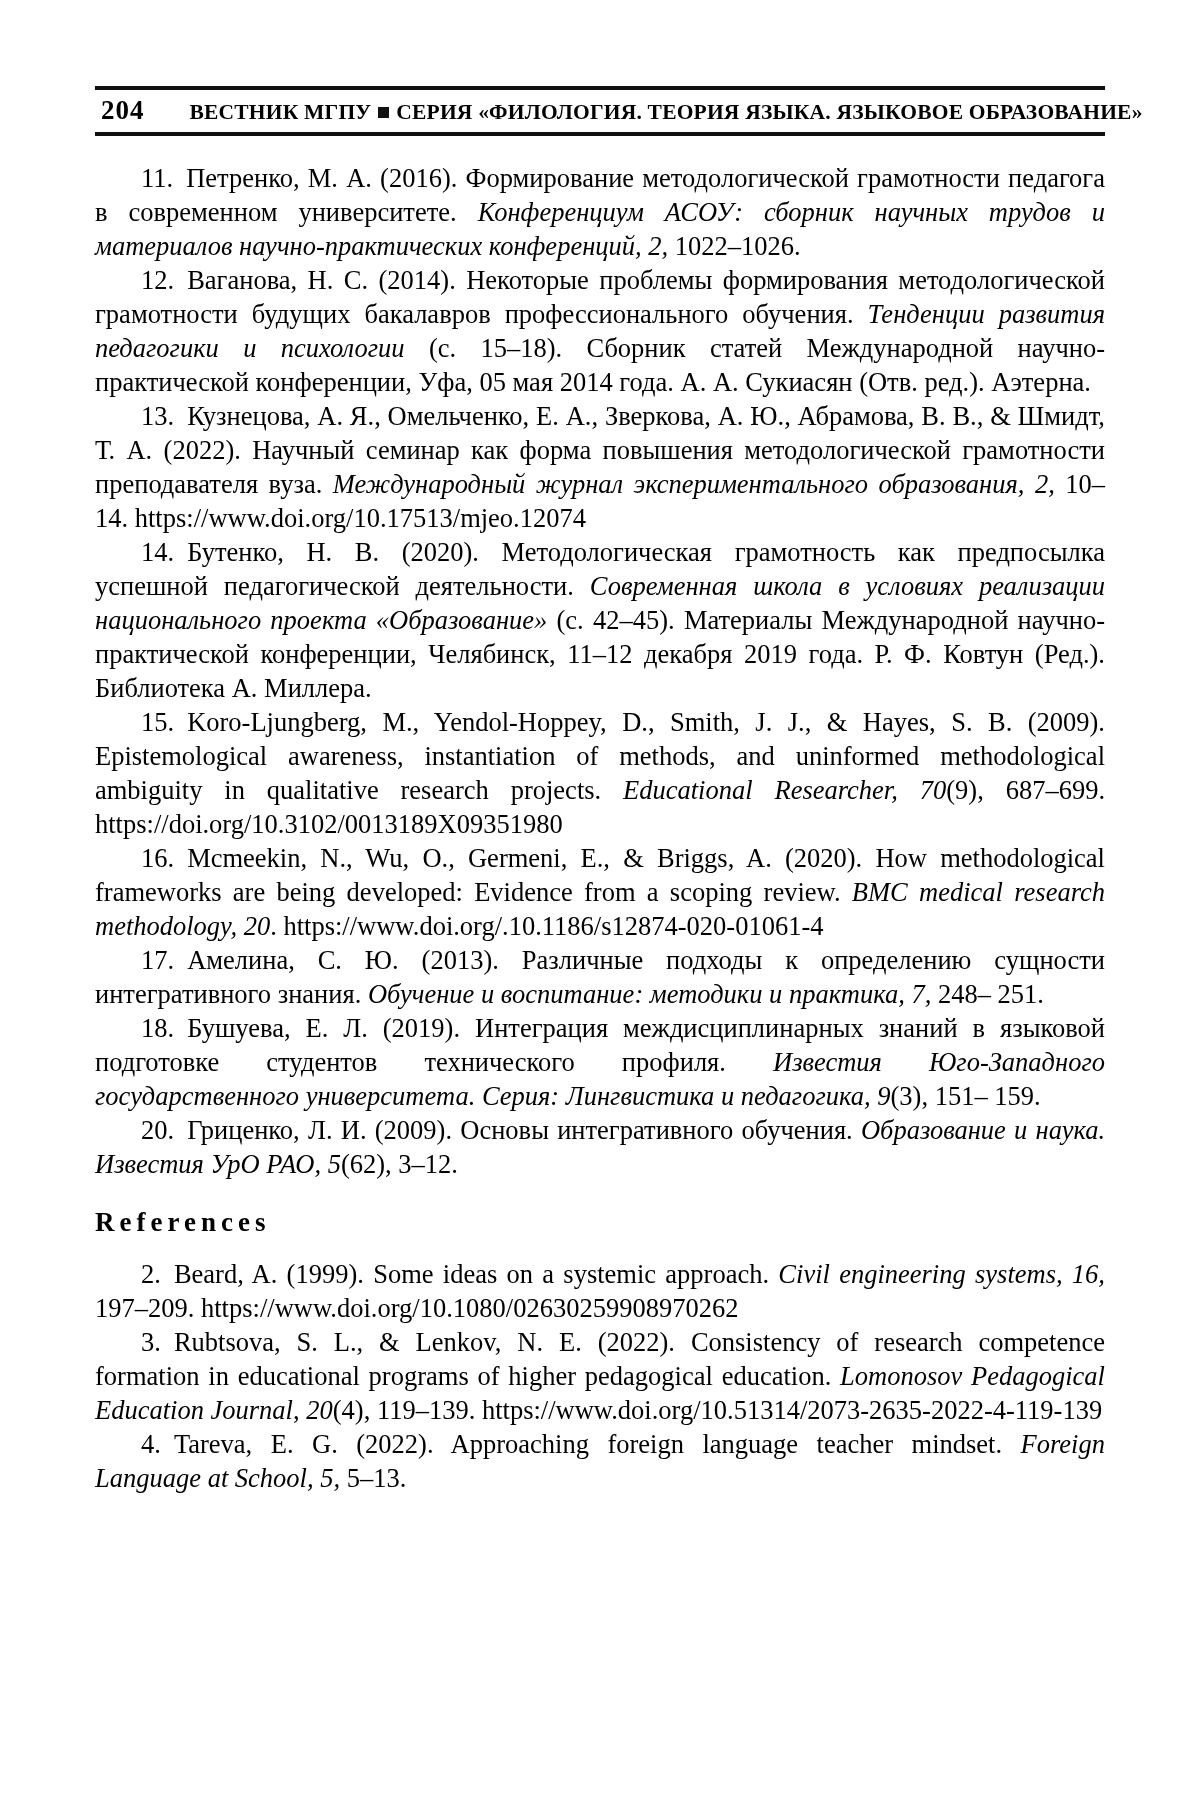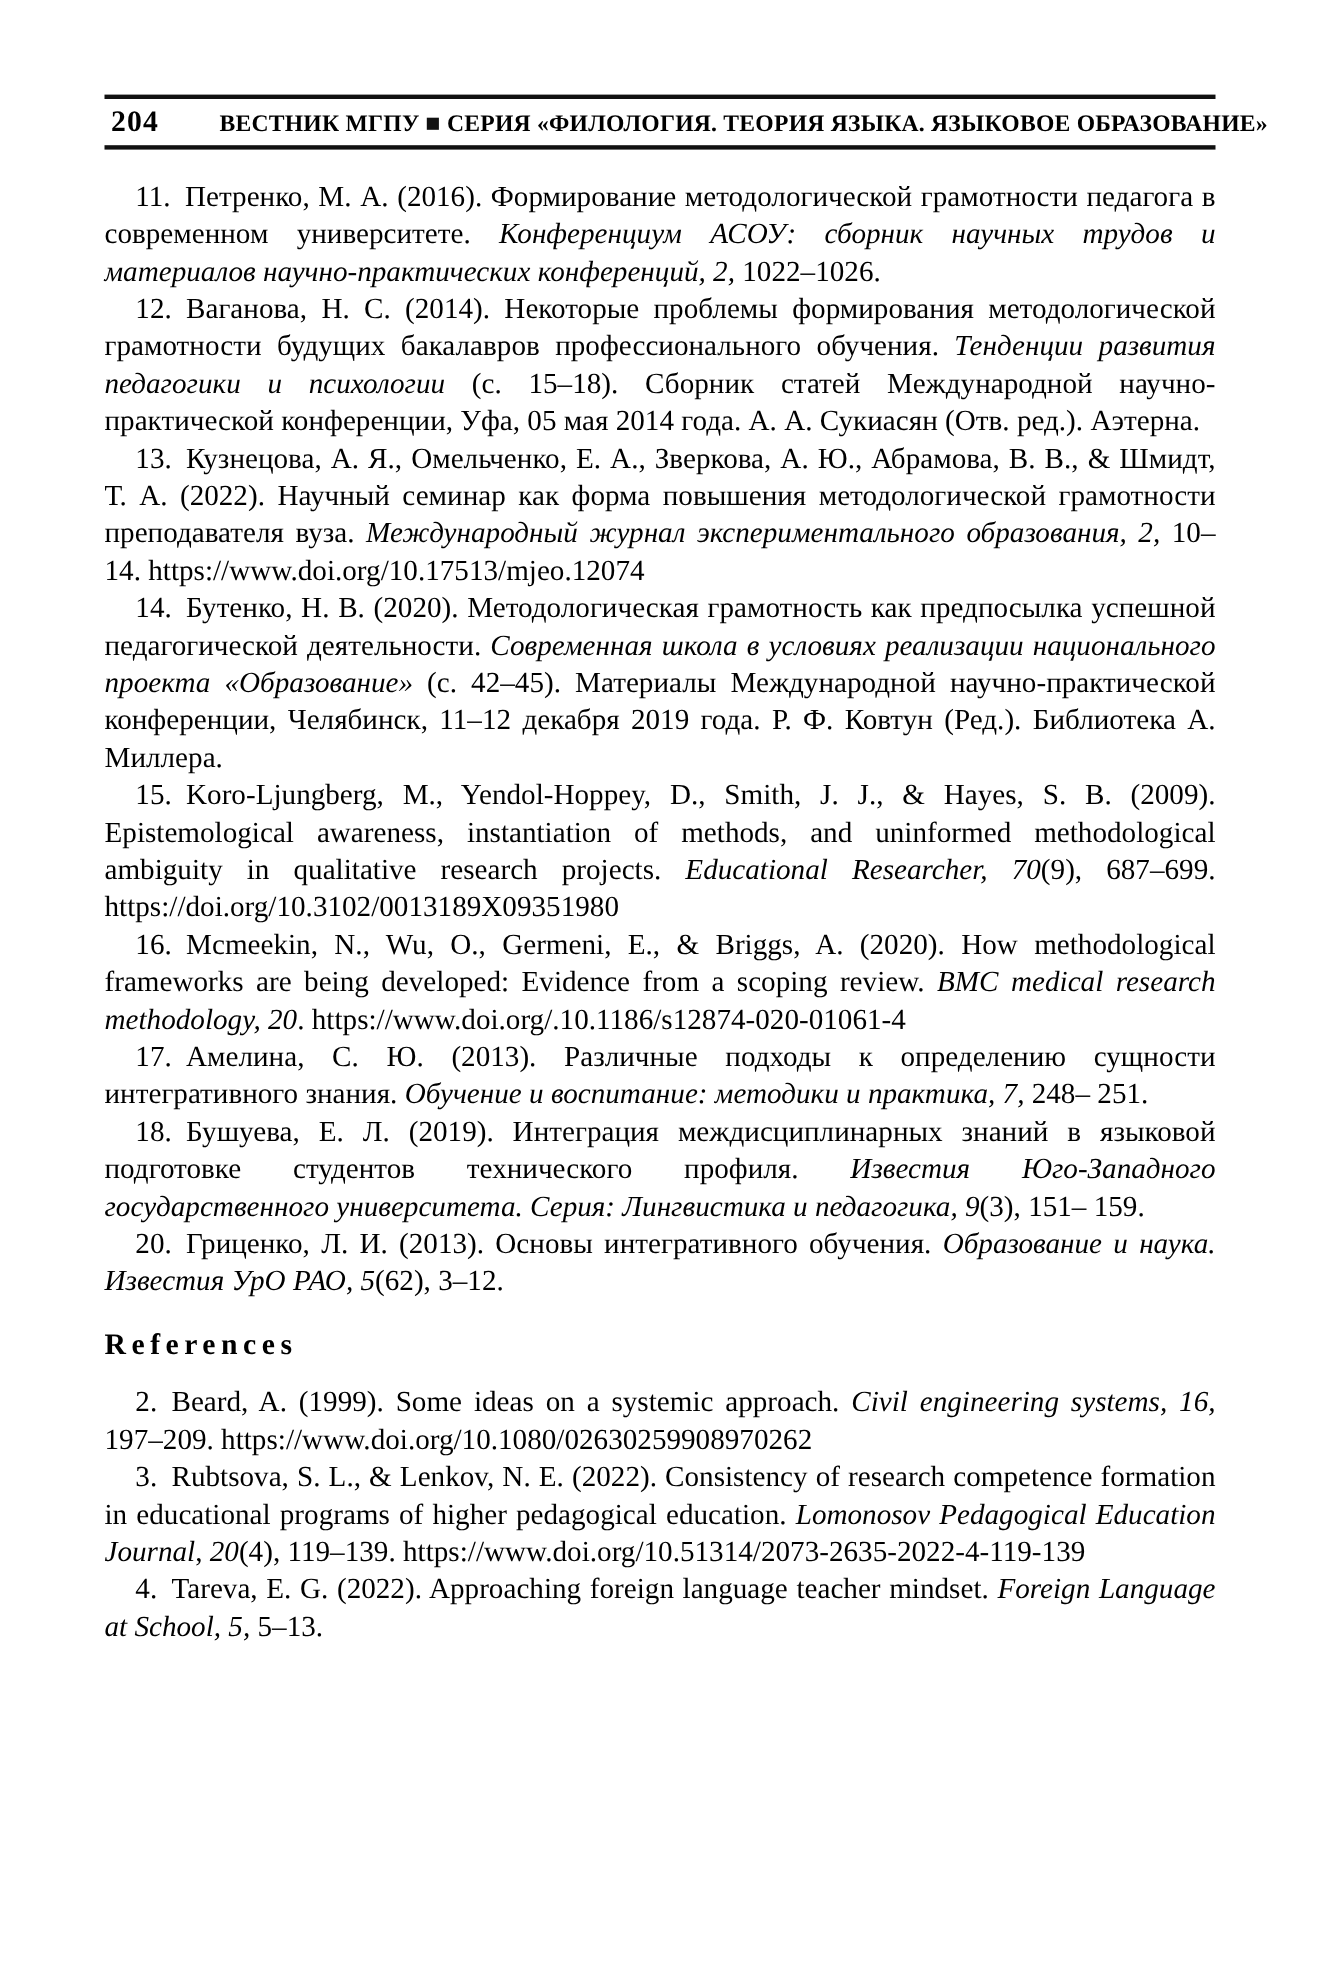--- a/index.html
+++ b/index.html
@@ -27,7 +27,6 @@
     display: flex;
     align-items: baseline;
     padding: 5px 4px 6px 6px;
-    gap: 10px;
   }
   .page-num {
     font-weight: bold;

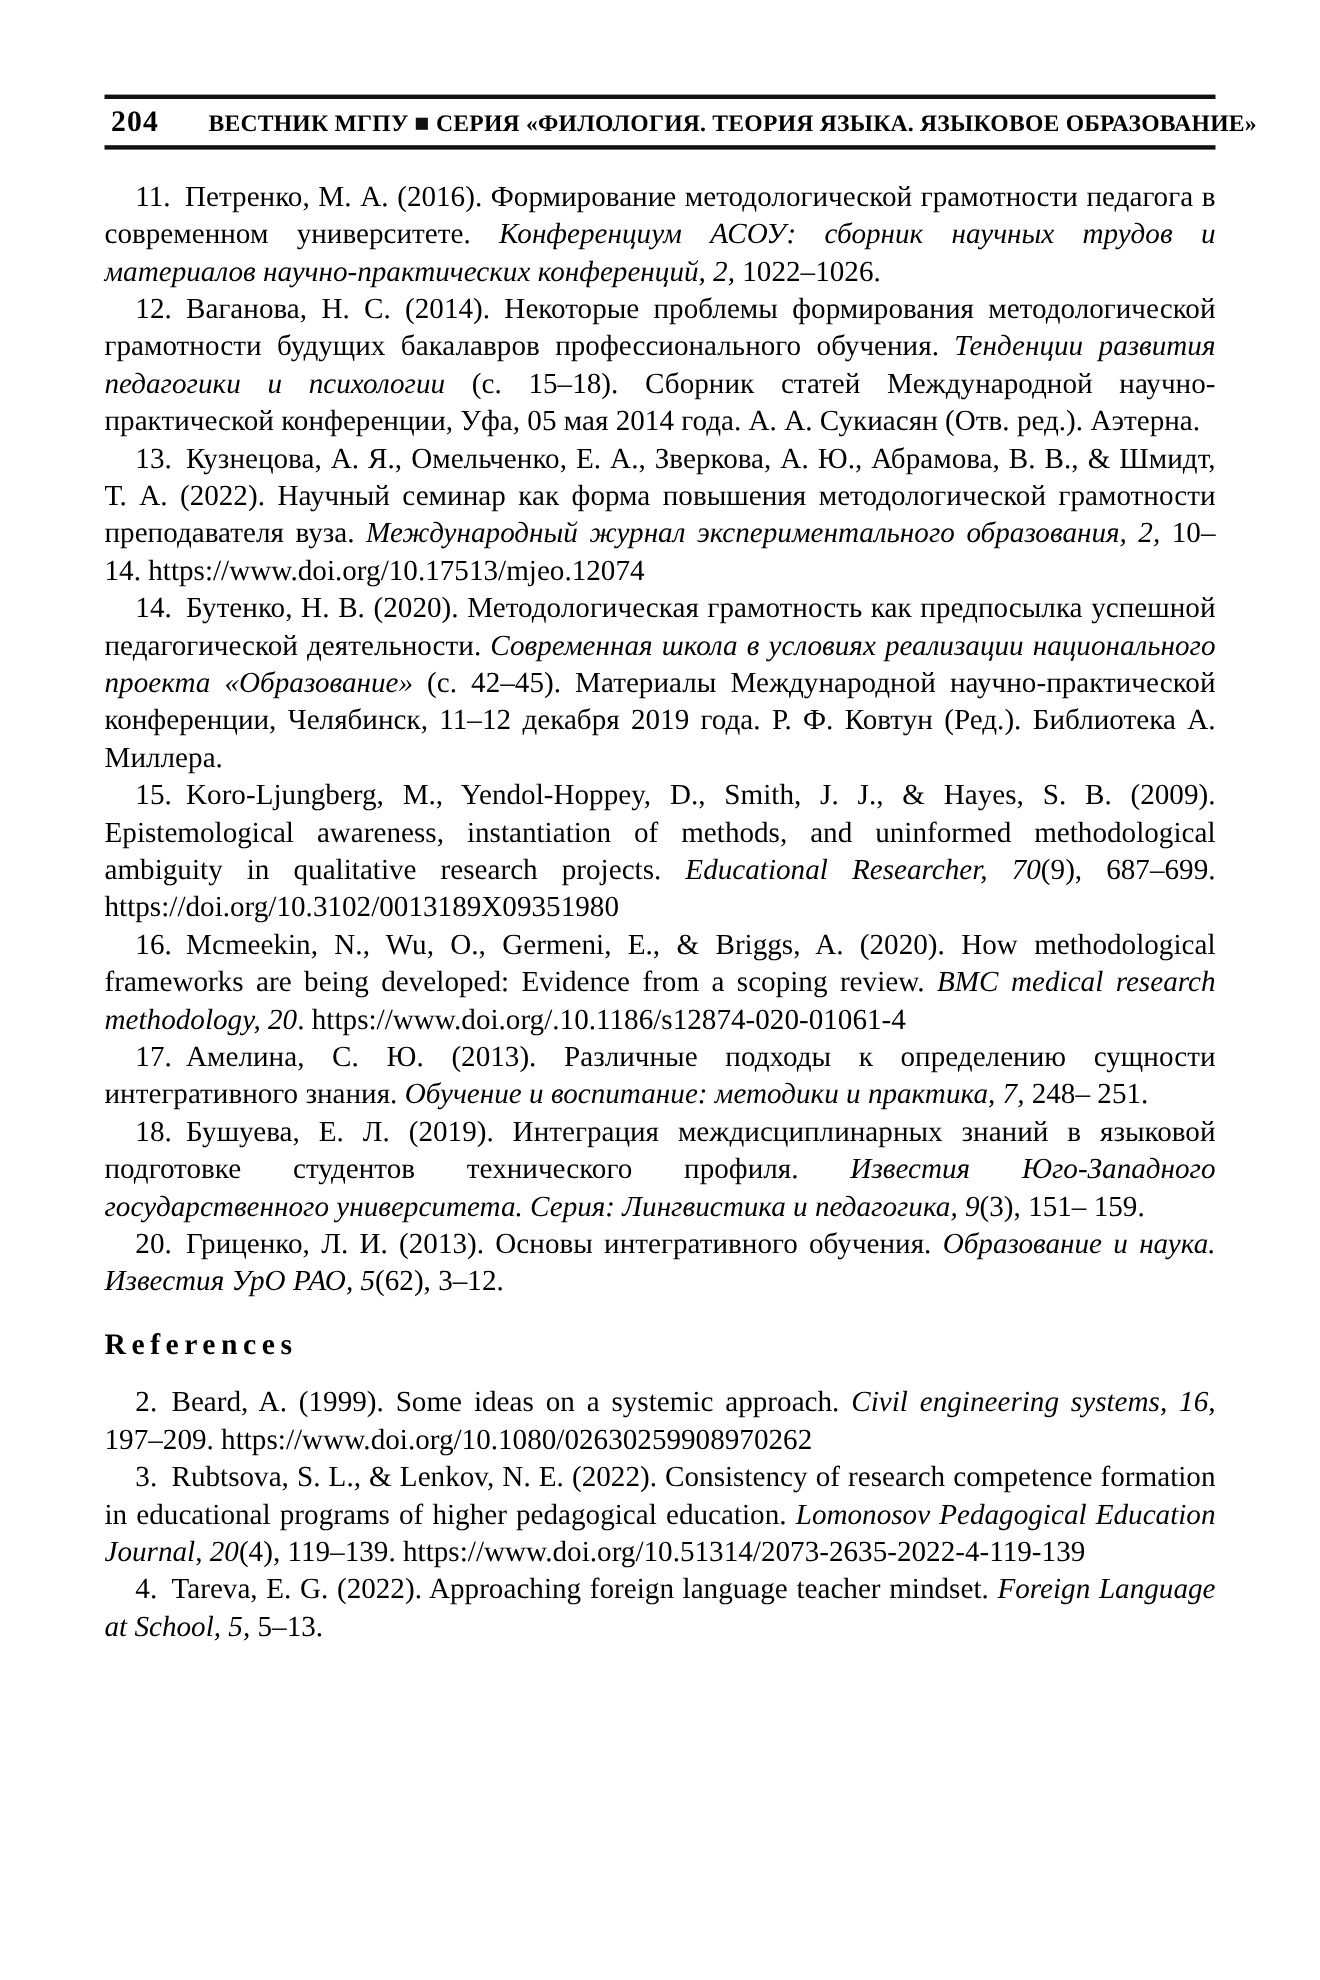--- a/index.html
+++ b/index.html
@@ -65,6 +65,7 @@
   }
   .ref-num {
     margin-right: 13px;
+    margin-left: 18px;
   }
   h2.refs-heading {
     text-align: left;

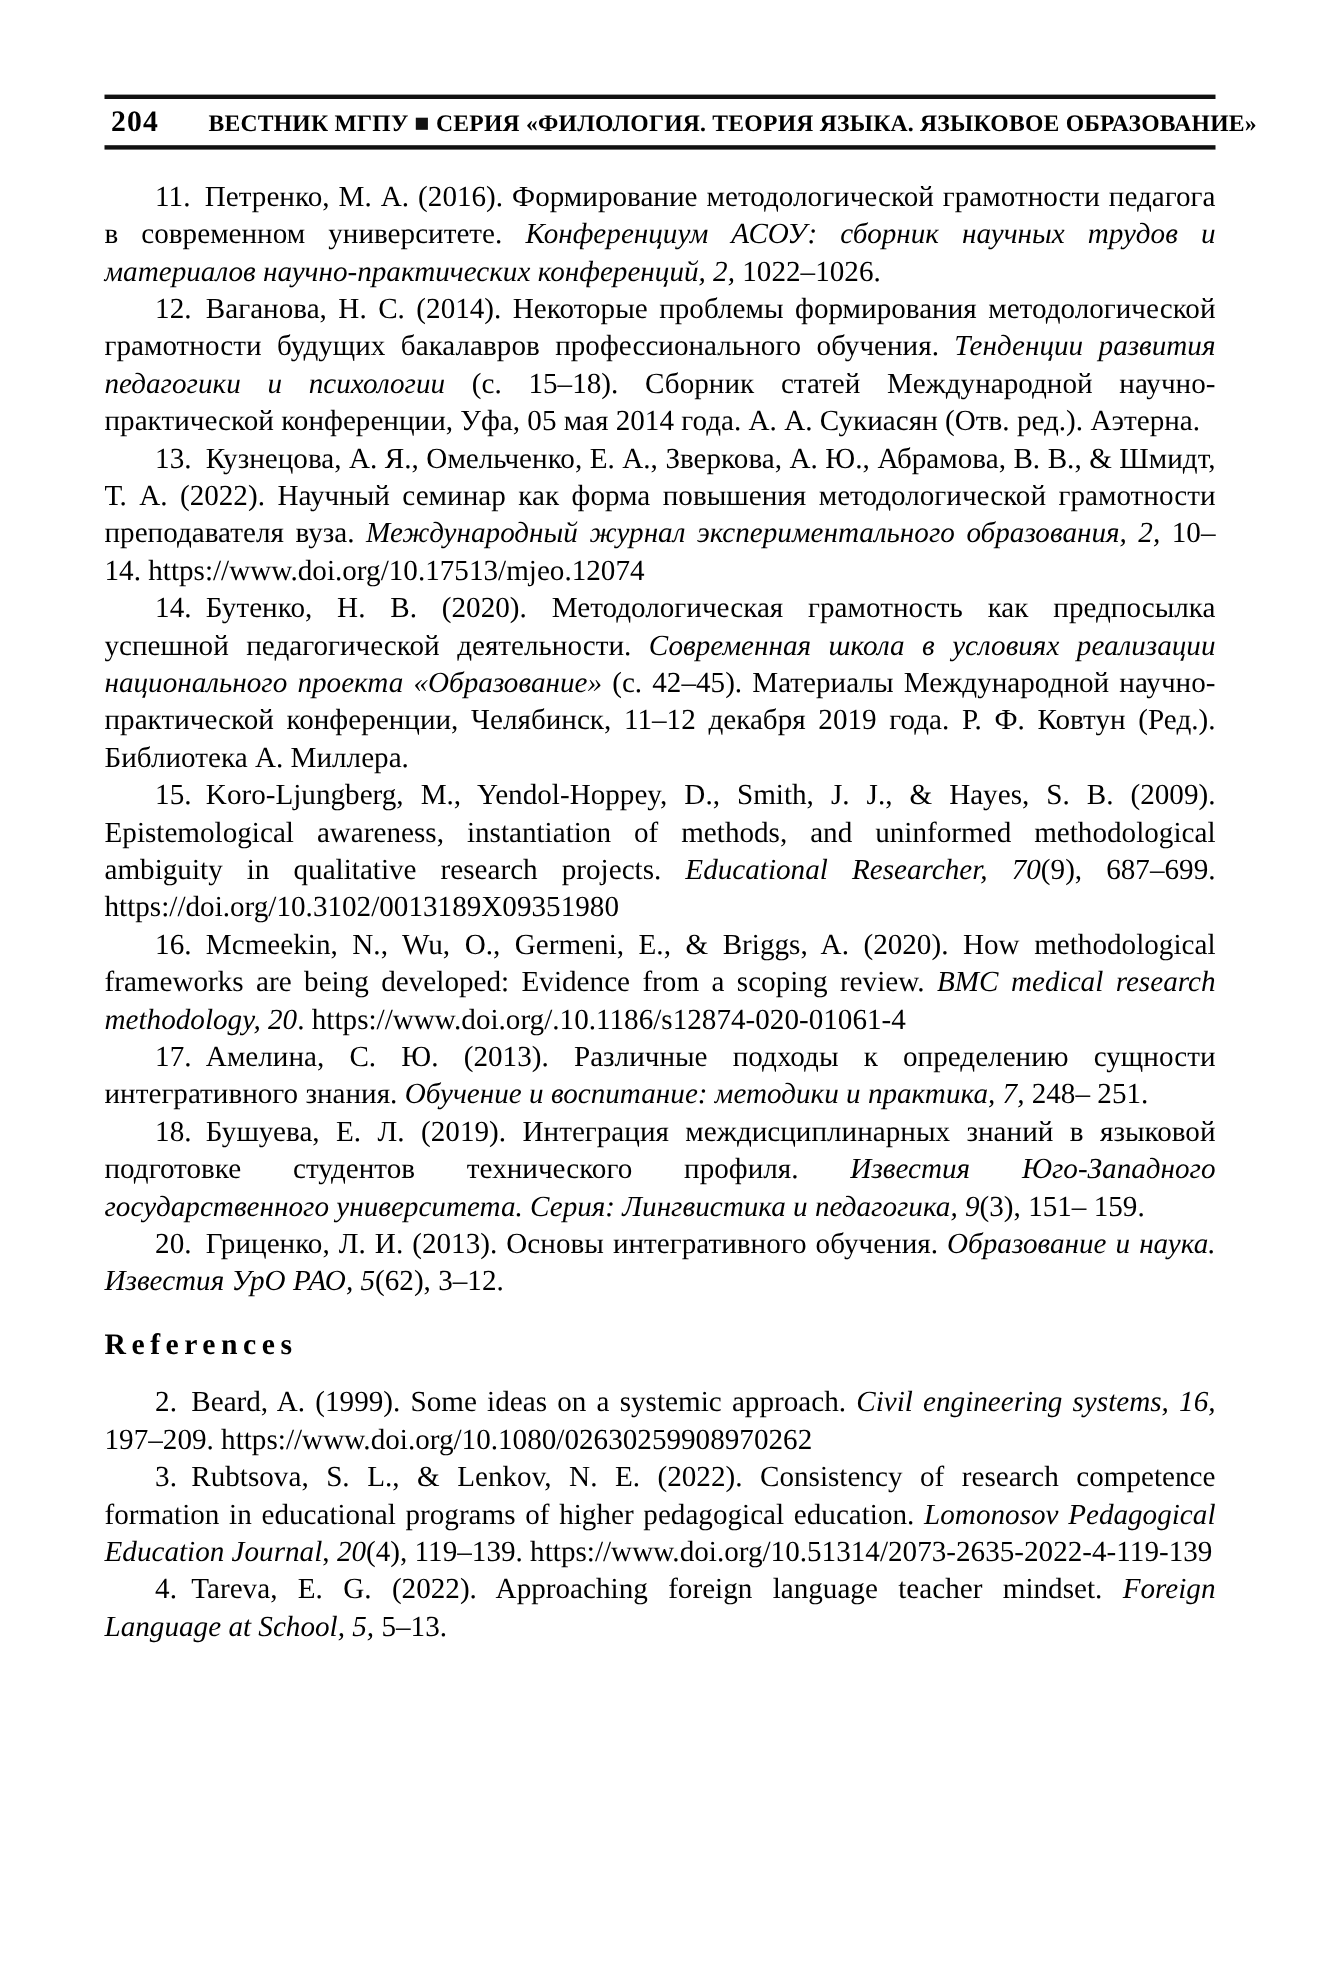--- a/index.html
+++ b/index.html
@@ -99,7 +99,7 @@
         <p class="ref"><span class="ref-num">16.</span><span>Mcmeekin, N., Wu, O., Germeni, E., &amp; Briggs, A. (2020). How methodological frameworks are being developed: Evidence from a scoping review. </span><em>BMC medical research methodology, 20</em><span>. https://www.doi.org/.10.1186/s12874-020-01061-4</span></p>
         <p class="ref"><span class="ref-num">17.</span><span>Амелина, С. Ю. (2013). Различные подходы к определению сущности интегративного знания. </span><em>Обучение и воспитание: методики и практика, 7, </em><span>248– 251.</span></p>
         <p class="ref"><span class="ref-num">18.</span><span>Бушуева, Е. Л. (2019). Интеграция междисциплинарных знаний в языковой подготовке студентов технического профиля. </span><em>Известия Юго-Западного государственного университета. Серия: Лингвистика и педагогика, 9</em><span>(3), 151– 159.</span></p>
-        <p class="ref"><span class="ref-num">20.</span><span>Гриценко, Л. И. (2013). Основы интегративного обучения. </span><em>Образование и наука. Известия УрО РАО, 5</em><span>(62), 3–12.</span></p>
+        <p class="ref"><span class="ref-num">20.</span><span>Гриценко, Л. И. (2009). Основы интегративного обучения. </span><em>Образование и наука. Известия УрО РАО, 5</em><span>(62), 3–12.</span></p>
       </div>
     <h2 class="refs-heading">References</h2>
     <div id="en-refs">

